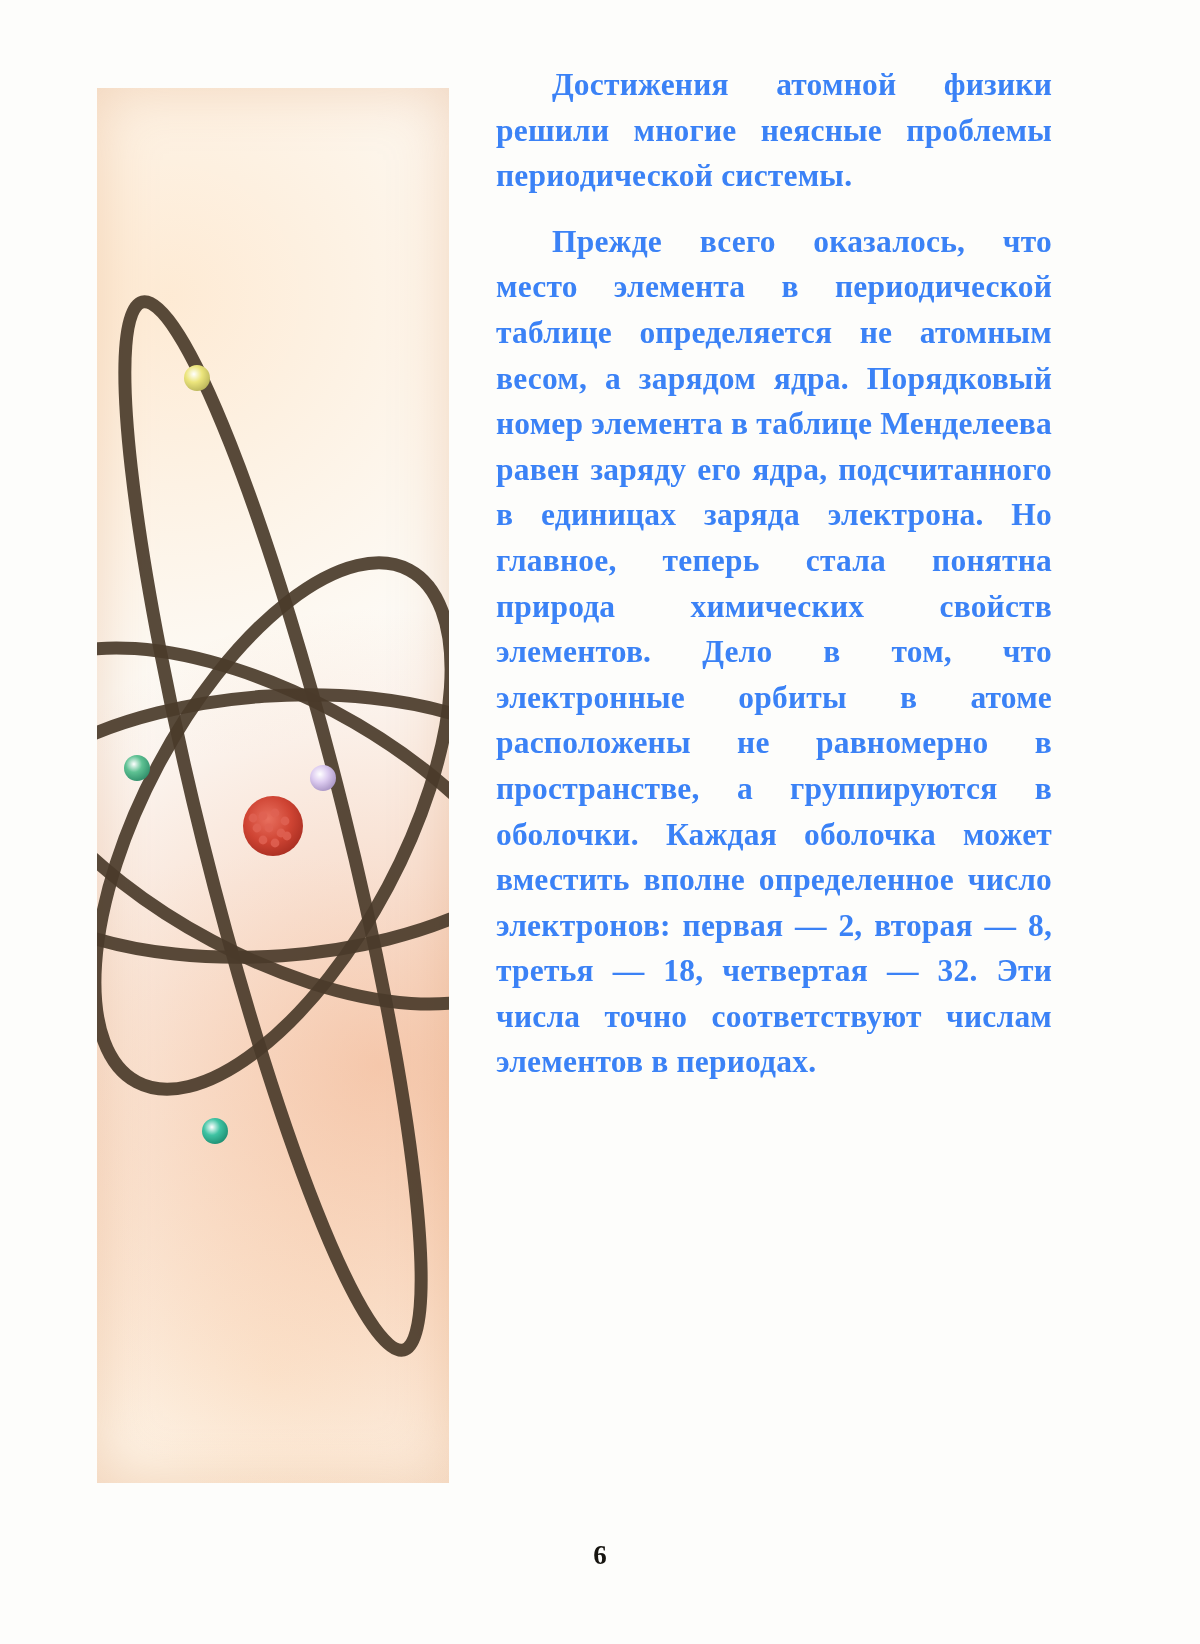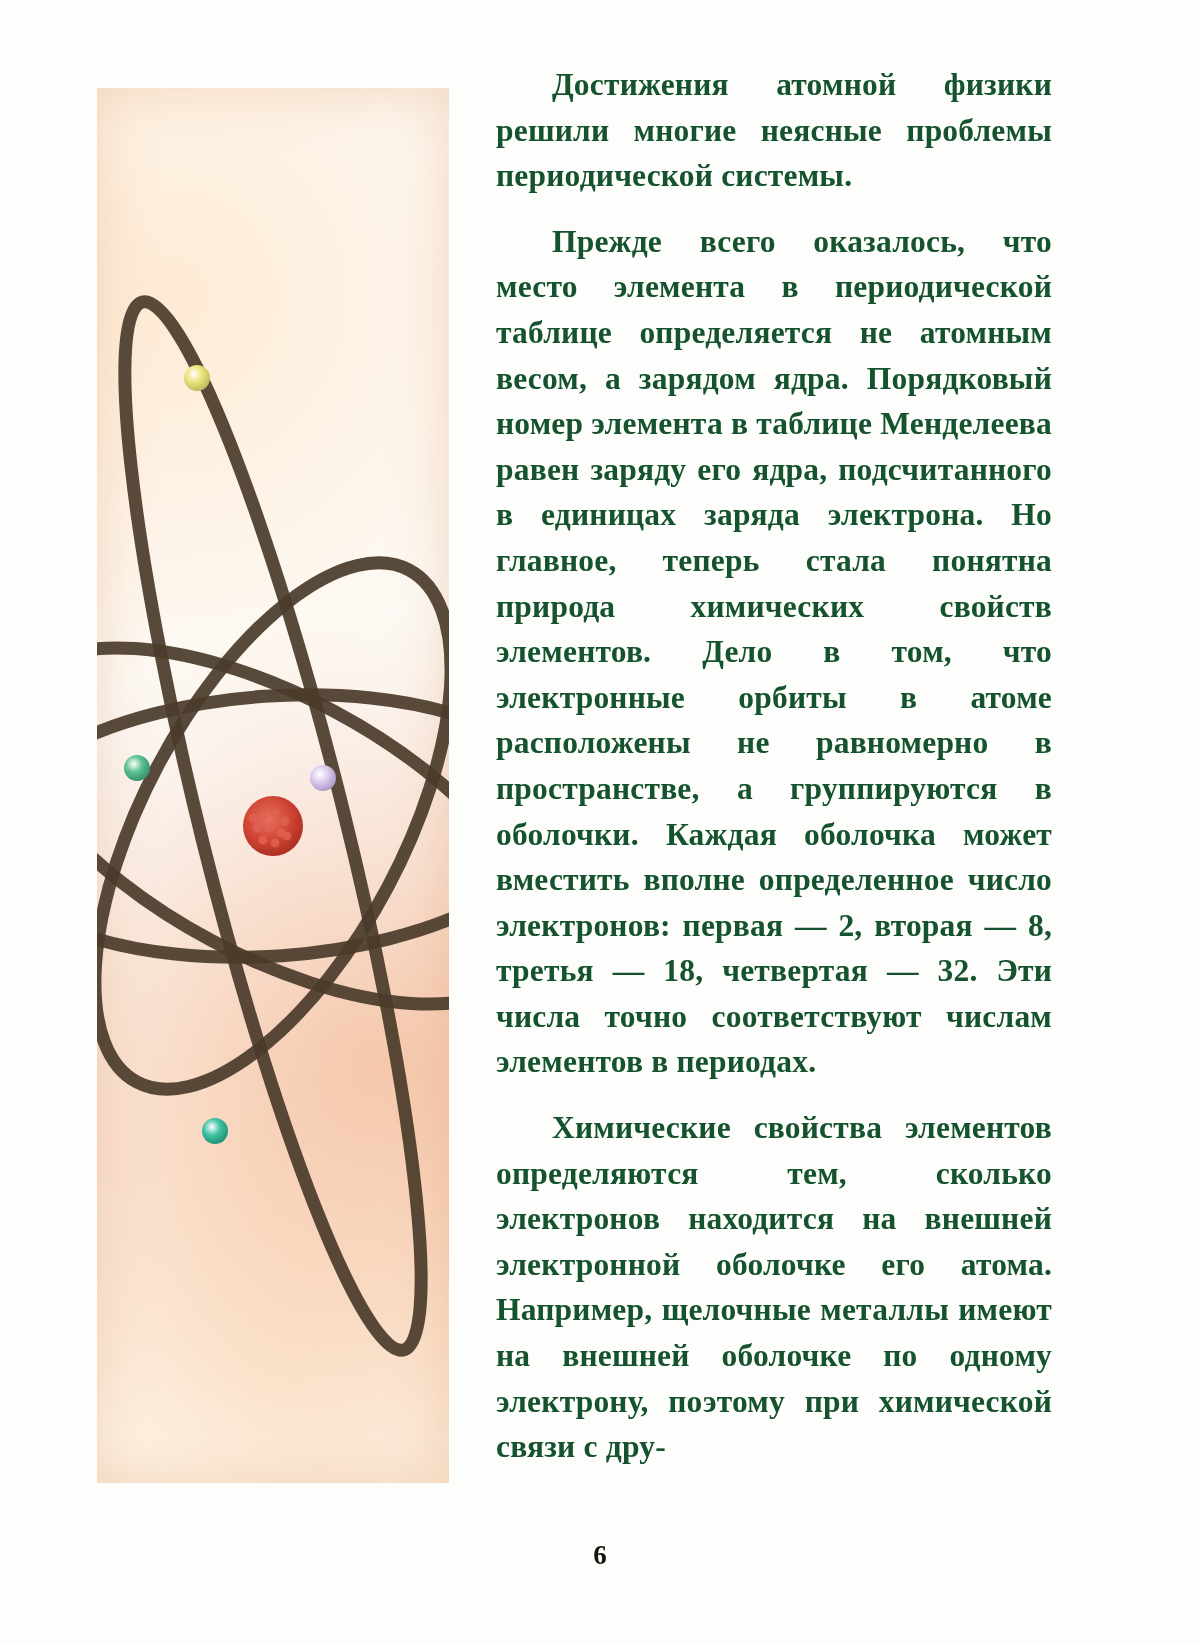--- a/index.html
+++ b/index.html
@@ -58,7 +58,7 @@
     font-family: "Liberation Serif", serif;
     font-size: 31.5px;
     line-height: 45.6px;
-    color: #14532d;
+    color: #3b82f6;
     text-align: justify;
     text-indent: 56px;
     letter-spacing: 0.2px;

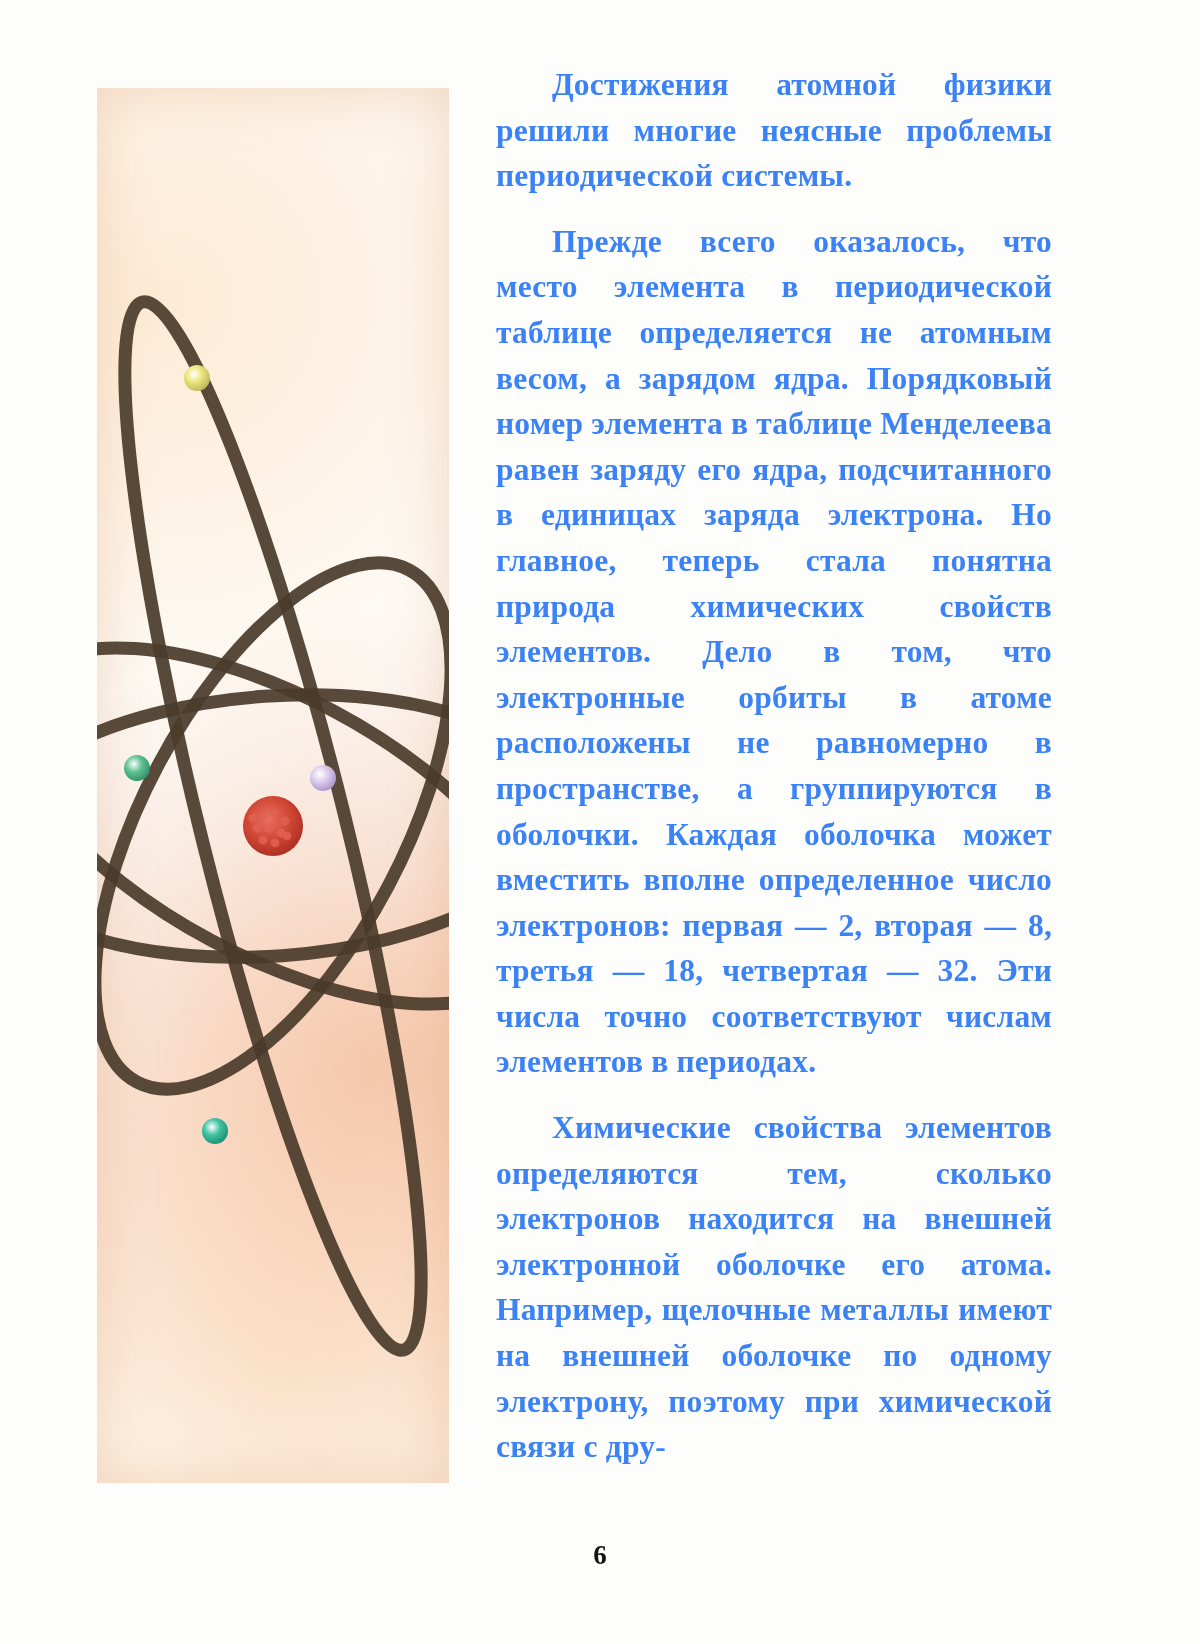--- a/index.html
+++ b/index.html
@@ -151,7 +151,6 @@
   <div class="text-column">
     <p class="para">Достижения атомной физики решили многие неясные проблемы периодической системы.</p>
     <p class="para">Прежде всего оказалось, что место элемента в периодической таблице определяется не атомным весом, а зарядом ядра. Порядковый номер элемента в таблице Менделеева равен заряду его ядра, подсчитанного в единицах заряда электрона. Но главное, теперь стала понятна природа химических свойств элементов. Дело в том, что электронные орбиты в атоме расположены не равномерно в пространстве, а группируются в оболочки. Каждая оболочка может вместить вполне определенное число электронов: первая — 2, вторая — 8, третья — 18, четвертая — 32. Эти числа точно соответствуют числам элементов в периодах.</p>
-    <p class="para">Химические свойства элементов определяются тем, сколько электронов находится на внешней электронной оболочке его атома. Например, щелочные металлы имеют на внешней оболочке по одному электрону, поэтому при химической связи с дру-</p>
   </div>
 
   <div class="page-number">

